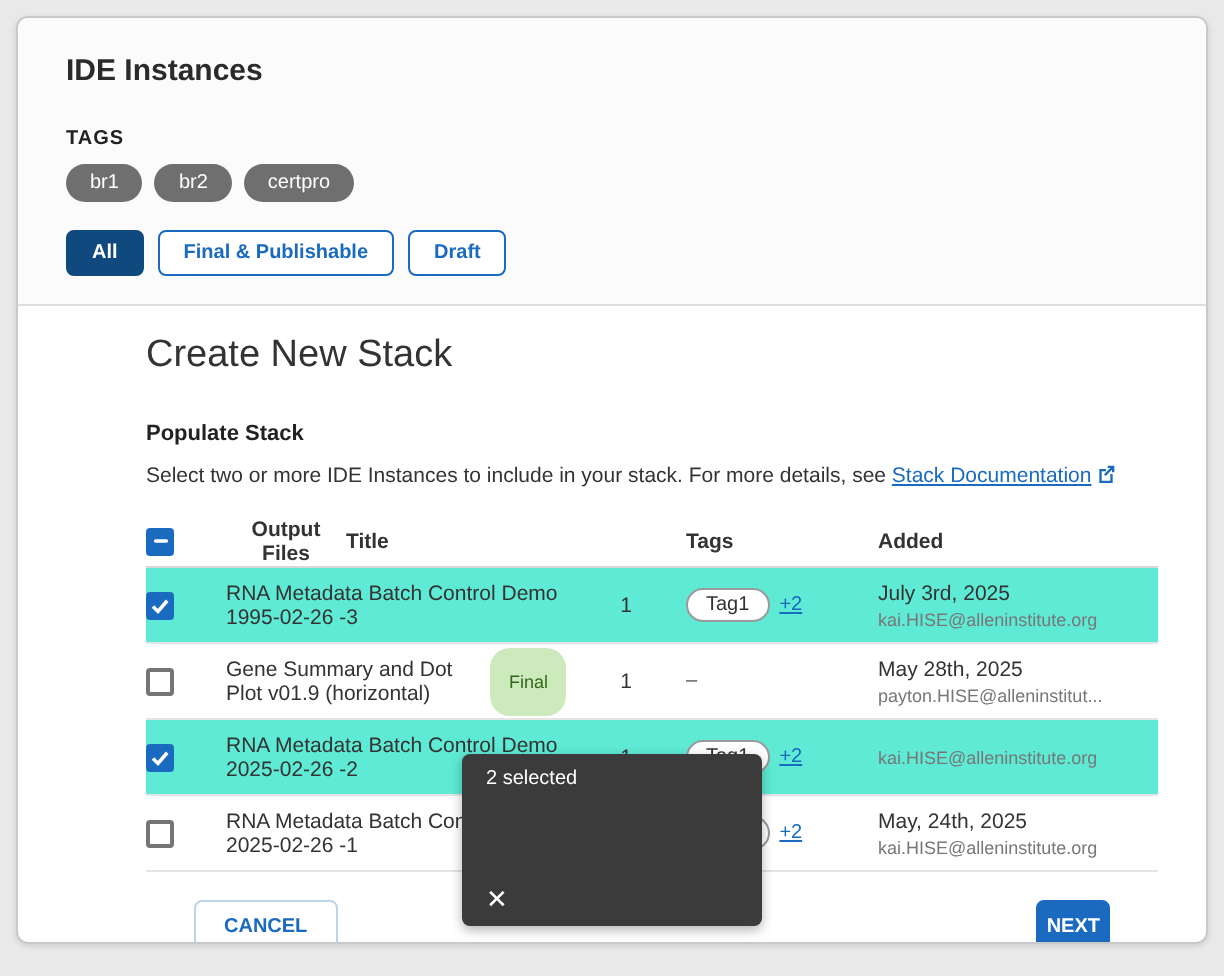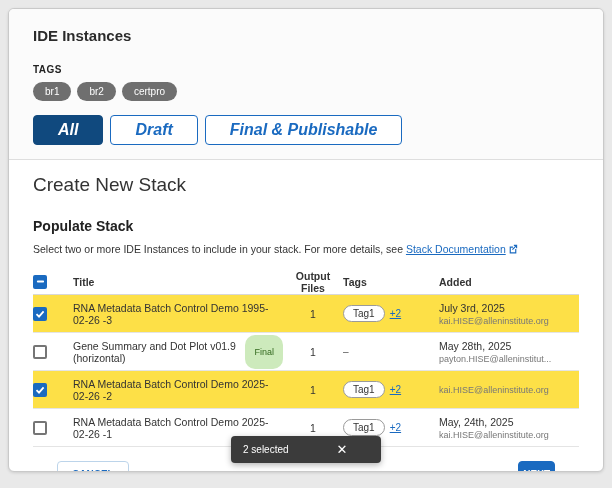--- a/index.html
+++ b/index.html
@@ -49,15 +49,14 @@
   }
   .filters { display: flex; gap: 7px; }
   .filterbtn {
-    font-size: 16px;
-    font-weight: bold;
-    padding: 5px 24px;
+    font-size: 10px;
+    font-weight: bold;
+    padding: 5px 12px;
     border-radius: 4px;
     border: 1px solid #1a6ac0;
     color: #1a6ac0;
     background: #fff;
     cursor: pointer;
-    font-style: italic;
   }
   .filterbtn.active {
     background: #10497e;

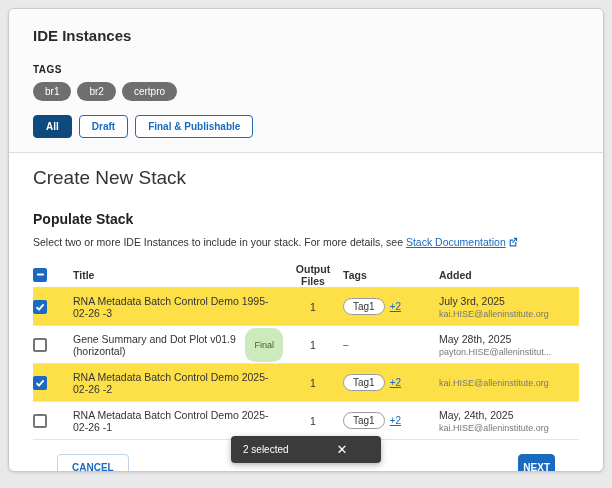--- a/index.html
+++ b/index.html
@@ -202,8 +202,8 @@
     </div>
     <div class="filters">
       <button class="filterbtn active">All</button>
+      <button class="filterbtn">Final &amp; Publishable</button>
       <button class="filterbtn">Draft</button>
-      <button class="filterbtn">Final &amp; Publishable</button>
     </div>
   </div>
 

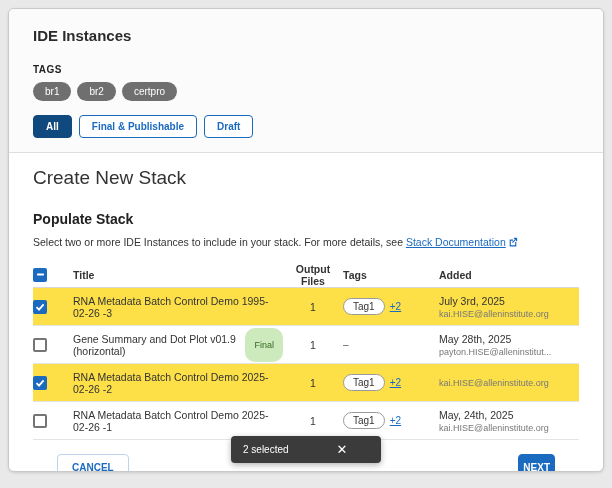--- a/index.html
+++ b/index.html
@@ -64,7 +64,7 @@
     color: #fff;
   }
   
-  .main { padding: 14px 24px 0 24px; }
+  .main { padding: 14px 24px 0 24px; margin-left: 40px; }
   .main-title {
     font-size: 19px;
     font-weight: 500;

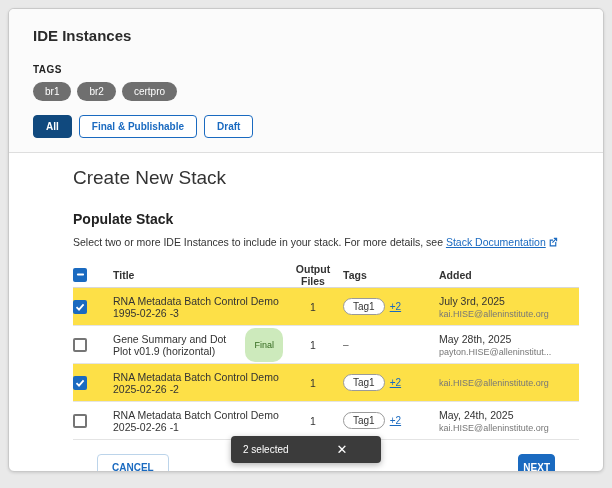--- a/index.html
+++ b/index.html
@@ -72,7 +72,7 @@
     margin-bottom: 22px;
   }
   .section-title {
-    font-size: 14px;
+    font-size: 11px;
     font-weight: bold;
     color: #222;
     margin-bottom: 9px;

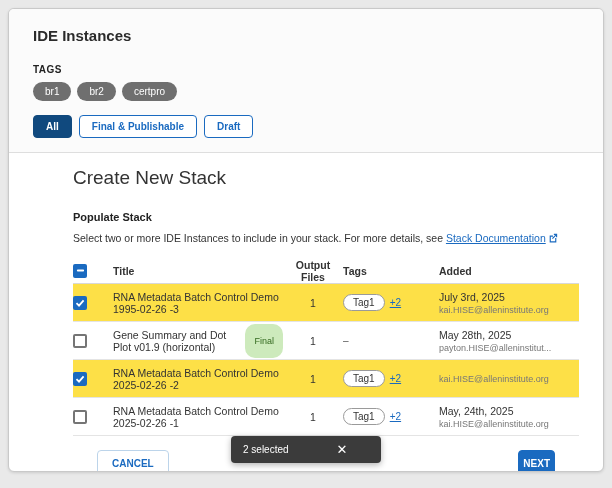--- a/index.html
+++ b/index.html
@@ -225,8 +225,8 @@
               </svg>
           </span>
         </div>
+        <div class="cell c-files">Output Files</div>
         <div class="cell c-title">Title</div>
-        <div class="cell c-files">Output Files</div>
         <div class="cell c-tags">Tags</div>
         <div class="cell c-added">Added</div>
       </div>

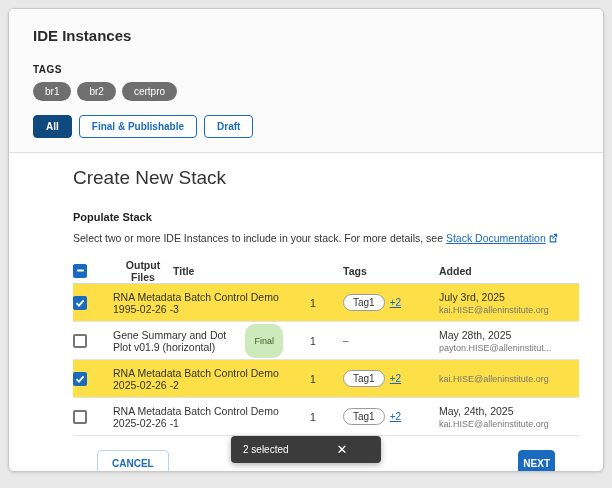--- a/index.html
+++ b/index.html
@@ -98,7 +98,7 @@
     border-bottom: 1px solid #e4e4e4;
     height: 38px;
   }
-  .trow.selected { background: #fde047; }
+  .trow.selected { background: #5eead4; }
   .c-check { width: 40px; display: flex; align-items: center; }
   .c-title { flex: 1; display: flex; align-items: center; gap: 6px; }
   .c-files { width: 60px; text-align: center; }

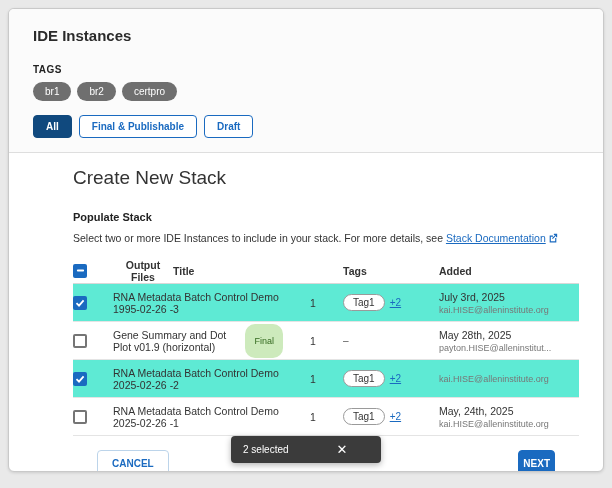--- a/index.html
+++ b/index.html
@@ -174,10 +174,10 @@
     border-radius: 4px;
     box-shadow: 0 2px 6px rgba(0,0,0,0.3);
     display: flex;
-    align-items: center;
     gap: 48px;
     padding: 7px 12px;
     min-width: 150px;
+    flex-direction: column;
   }
   .snackbar-text { font-size: 10px; }
   .snackbar-close {

